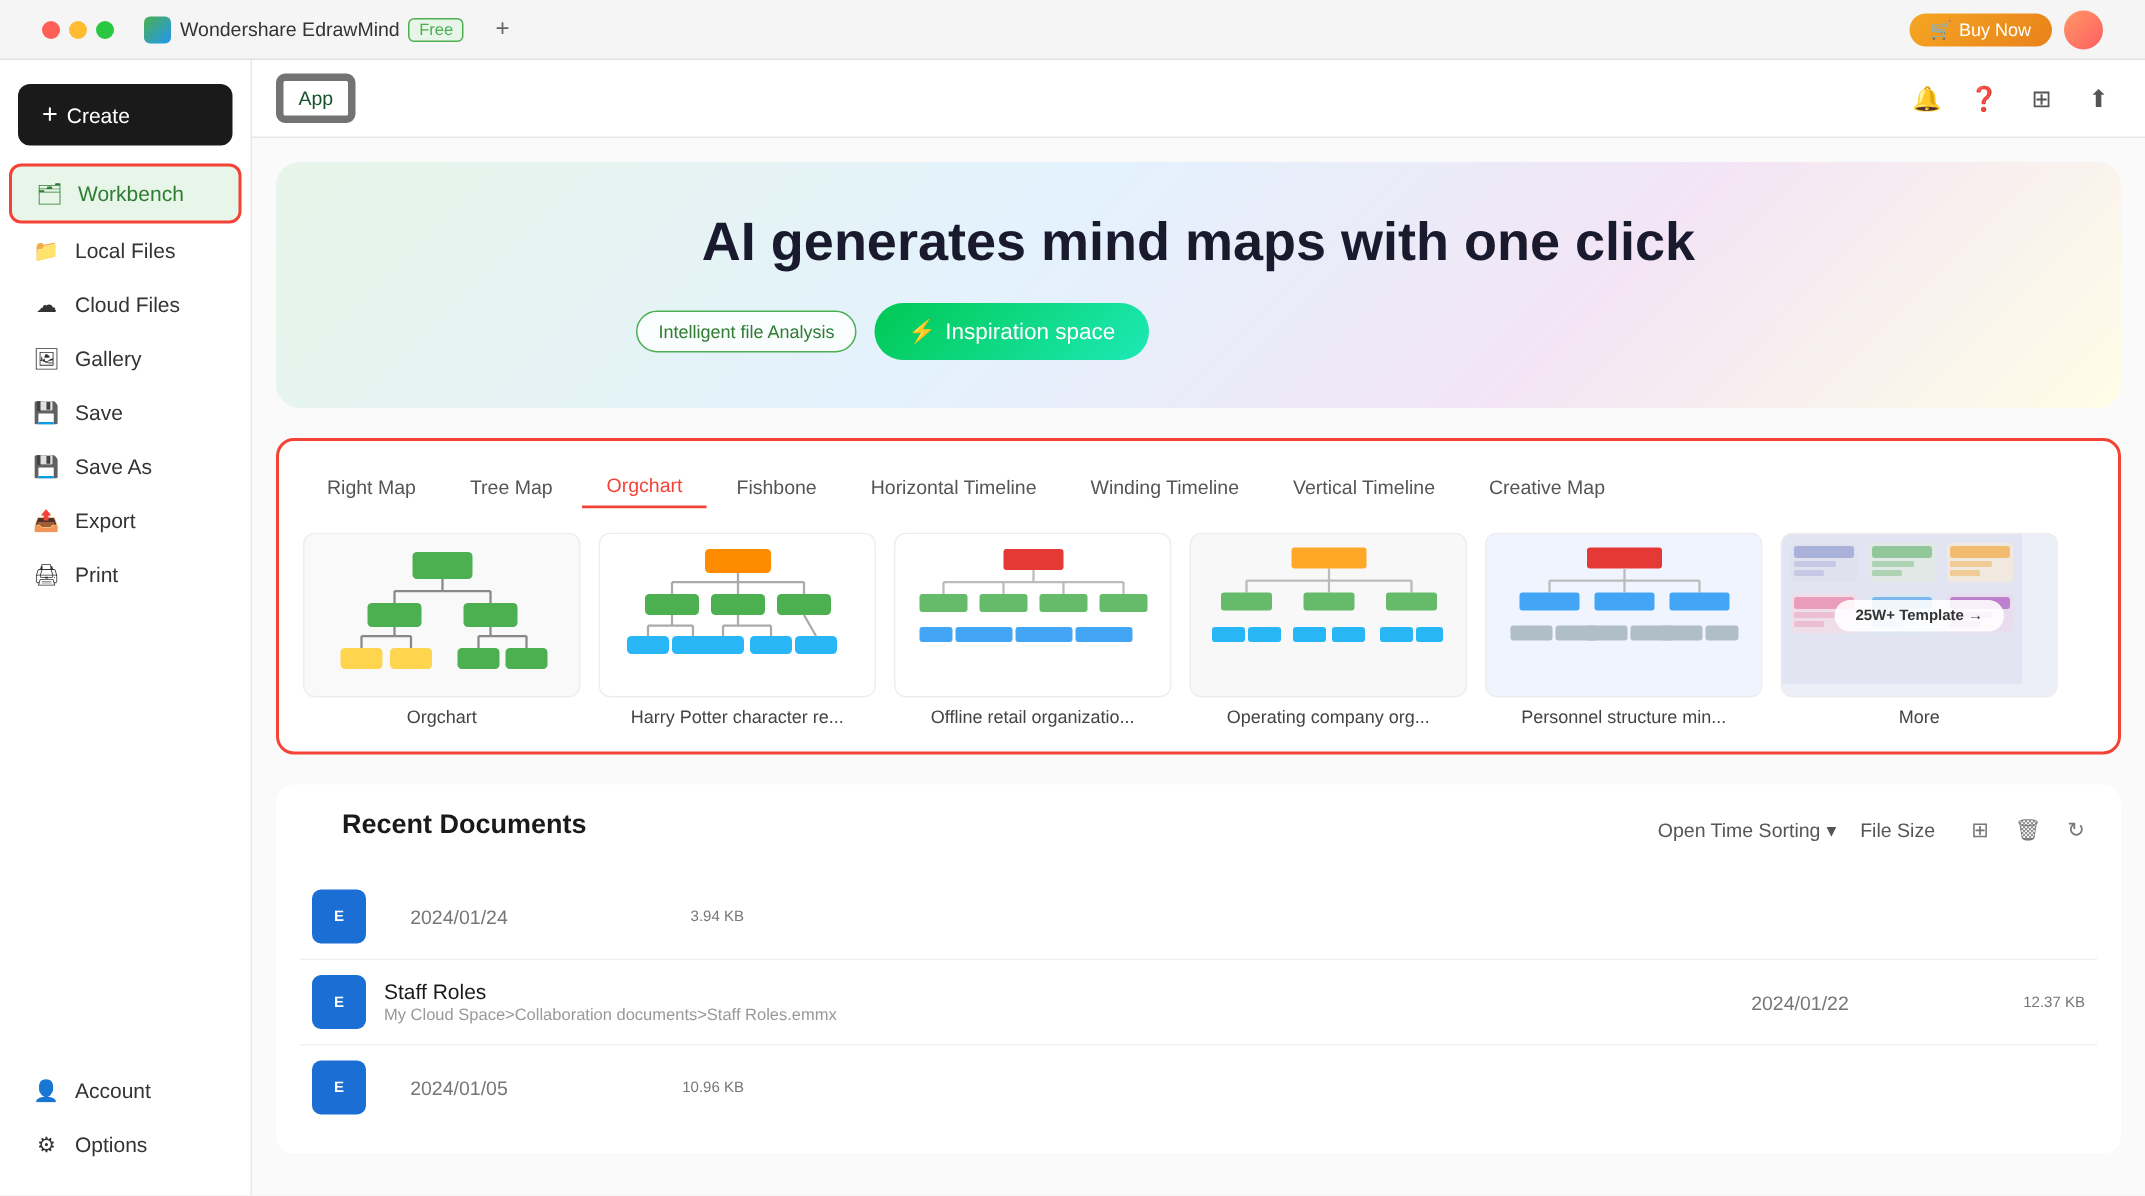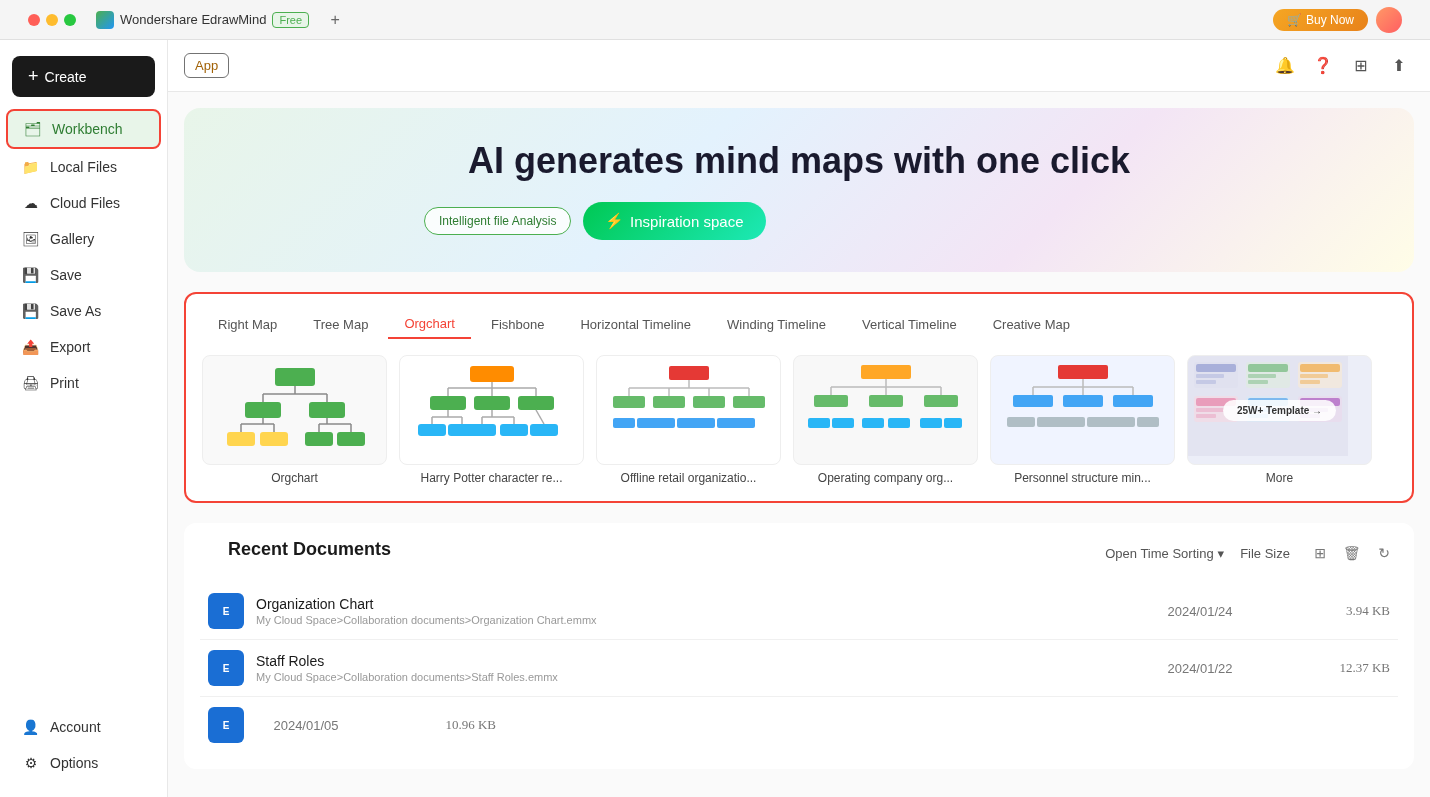--- a/index.html
+++ b/index.html
@@ -88,7 +88,7 @@
     }
     .header-right { margin-left: auto; display: flex; align-items: center; gap: 8px; }
     .header-icon-btn { width: 30px; height: 30px; display: flex; align-items: center; justify-content: center; cursor: pointer; color: #555; font-size: 16px; border-radius: 4px; }
-    .app-label { font-size: 13px; color: #a16207; border: 1px solid #737373; border-radius: 6px; padding: 4px 10px; }
+    .app-label { font-size: 13px; color: #14532d; border: 5px solid #737373; border-radius: 6px; padding: 4px 10px; }
 
     
     .content-area { flex: 1; overflow-y: auto; background: #fafafa; padding: 16px; }

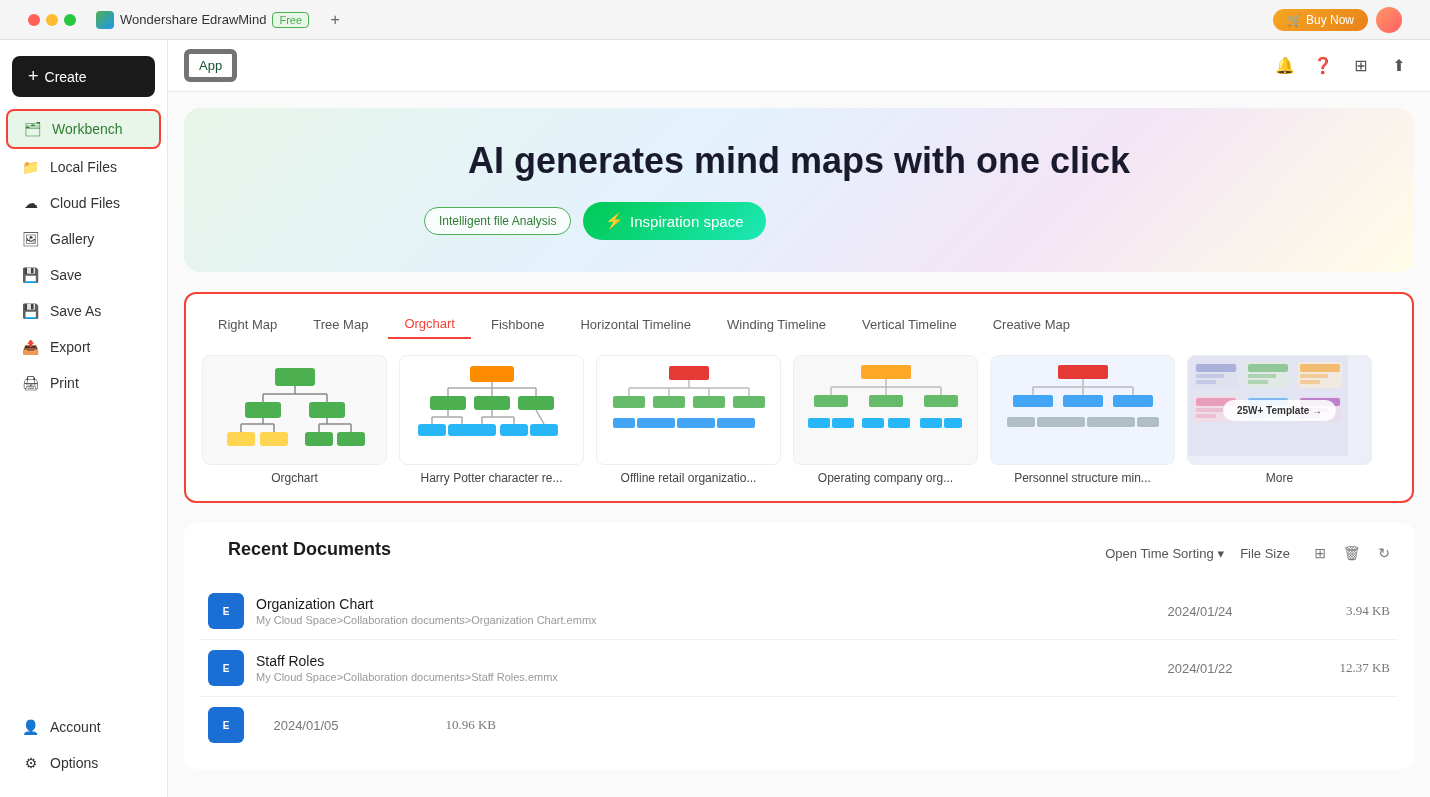--- a/index.html
+++ b/index.html
@@ -479,10 +479,6 @@
           <div class="doc-icon">
             <span class="doc-icon-text">E</span>
           </div>
-          <div class="doc-info">
-            <div class="doc-name">Organization Chart</div>
-            <div class="doc-path">My Cloud Space&gt;Collaboration documents&gt;Organization Chart.emmx</div>
-          </div>
           <div class="doc-date">2024/01/24</div>
           <div class="doc-size">3.94 KB</div>
         </div>

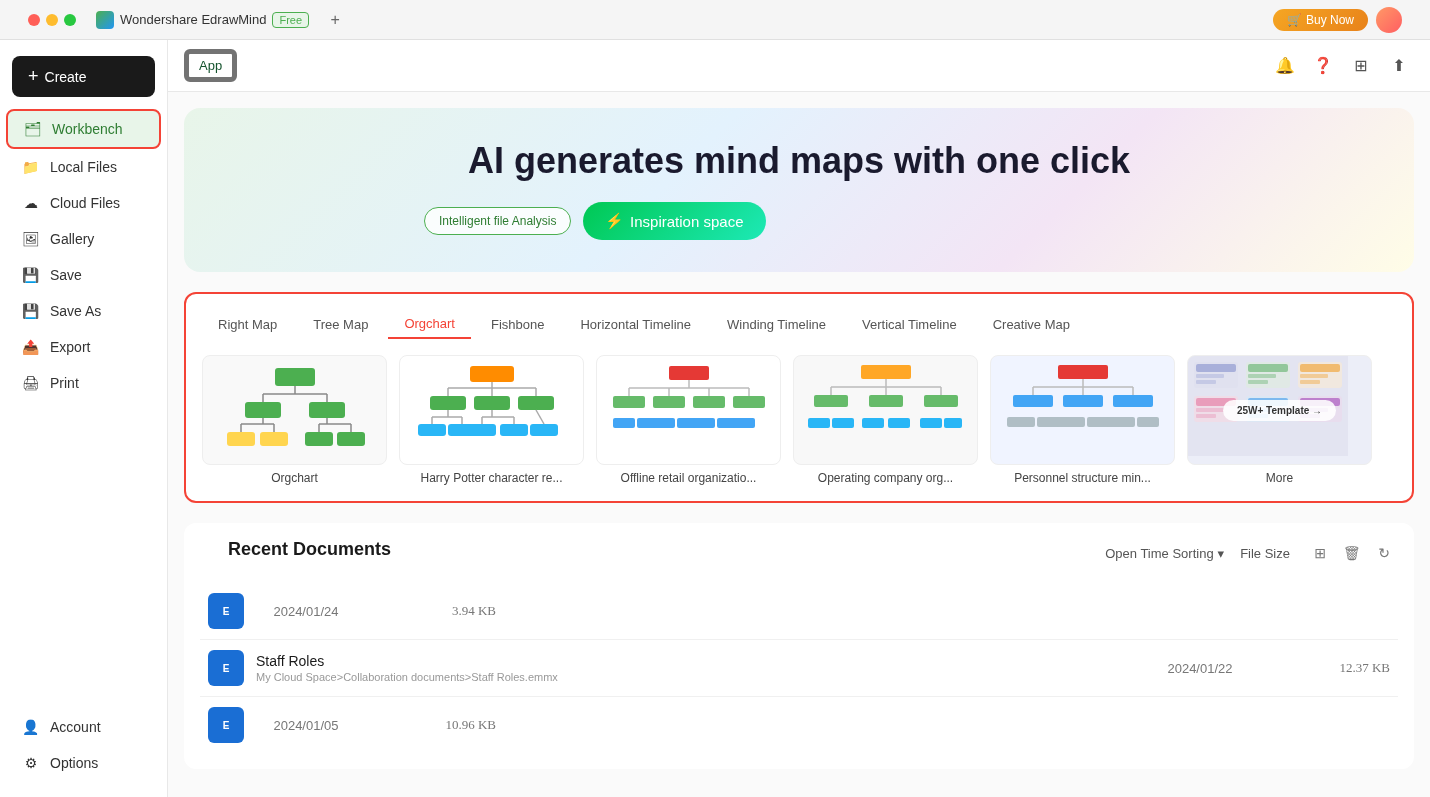--- a/index.html
+++ b/index.html
@@ -154,7 +154,7 @@
     .doc-name { font-size: 14px; color: #1a1a1a; font-weight: 500; }
     .doc-path { font-size: 11px; color: #999; margin-top: 2px; }
     .doc-date { font-size: 13px; color: #777; margin-right: 60px; min-width: 100px; text-align: center; }
-    .doc-size { font-size: 13px; color: #777; min-width: 80px; text-align: right; font-family: Liberation Serif, serif; }
+    .doc-size { font-size: 10px; color: #777; min-width: 80px; text-align: right; }
 
     
     ::-webkit-scrollbar { width: 6px; height: 6px; }

